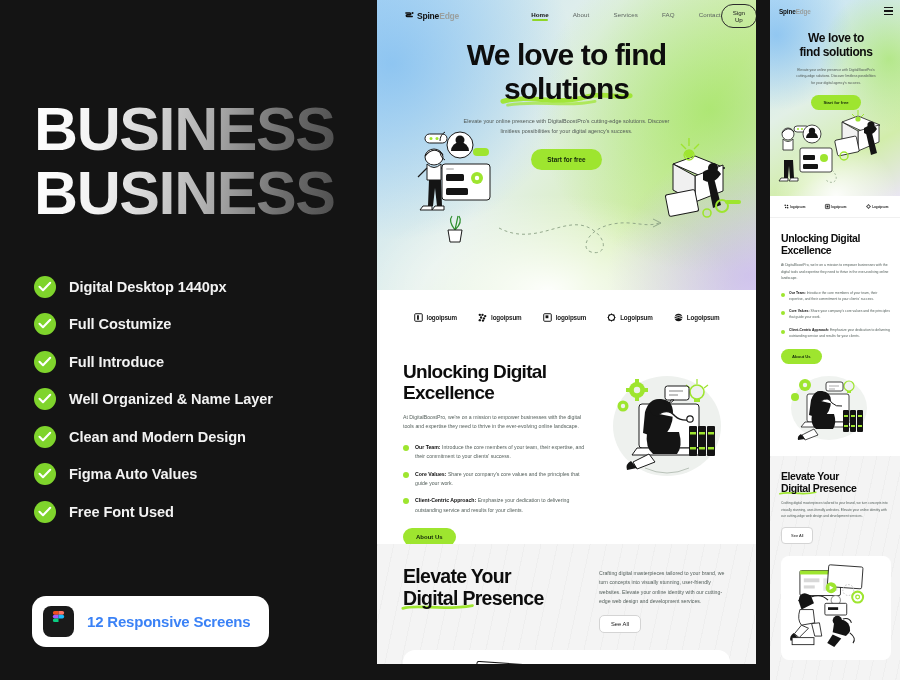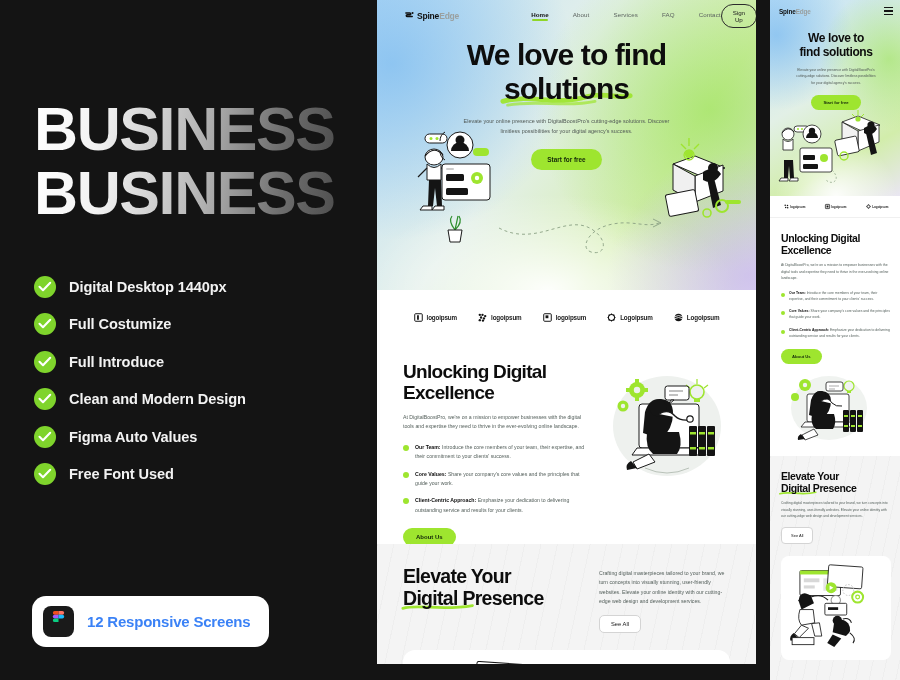--- a/index.html
+++ b/index.html
@@ -303,6 +303,14 @@
             </svg>
           </span>
         <span class="feature-label">Full Introduce</span>
+      </div>
+      <div class="feature-row">
+        <span class="check">
+            <svg width="14" height="12" viewBox="0 0 14 12">
+              <path d="M1.5 5.8 L5 9.2 L12.2 1.8" stroke="#ffffff" stroke-width="2.1" fill="none" stroke-linecap="round" stroke-linejoin="round"></path>
+            </svg>
+          </span>
+        <span class="feature-label">Well Organized &amp; Name Layer</span>
       </div>
       <div class="feature-row">
         <span class="check">

